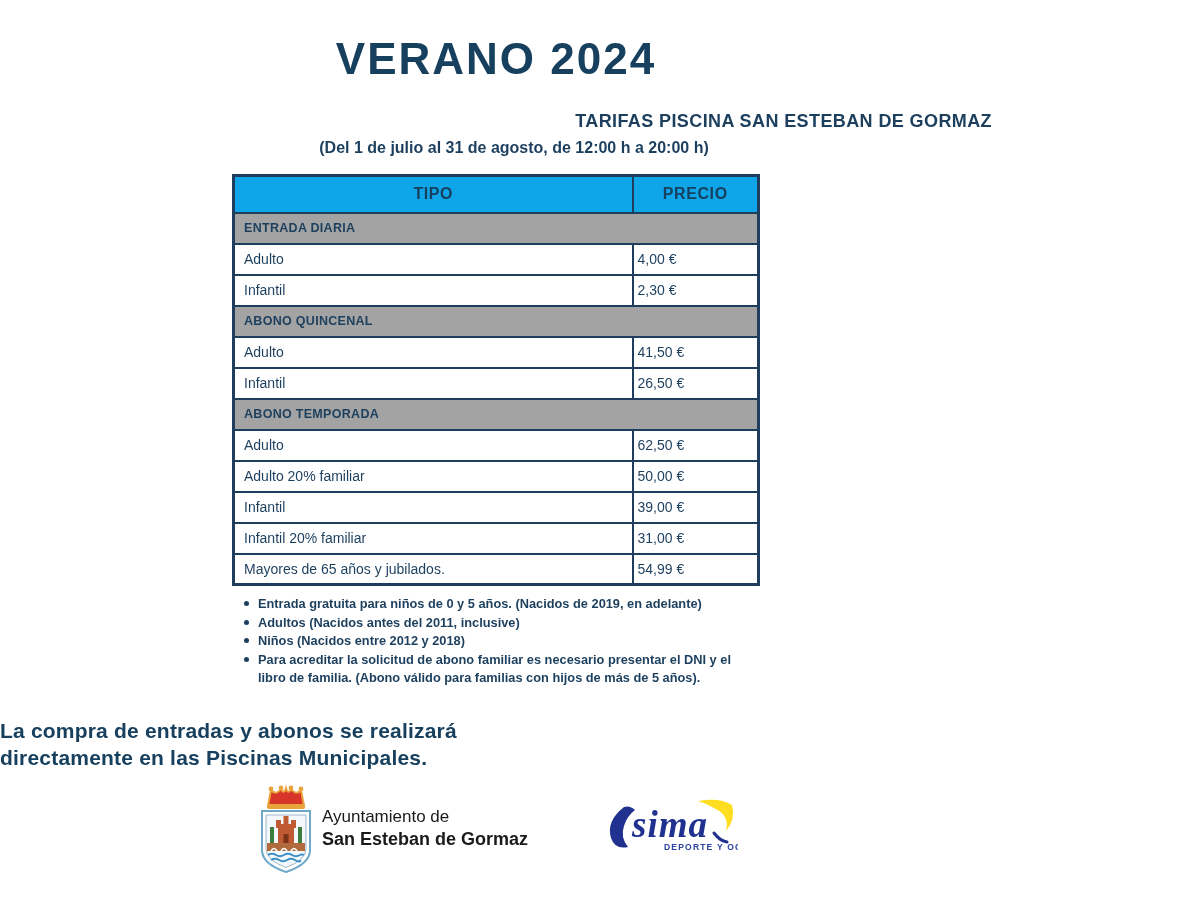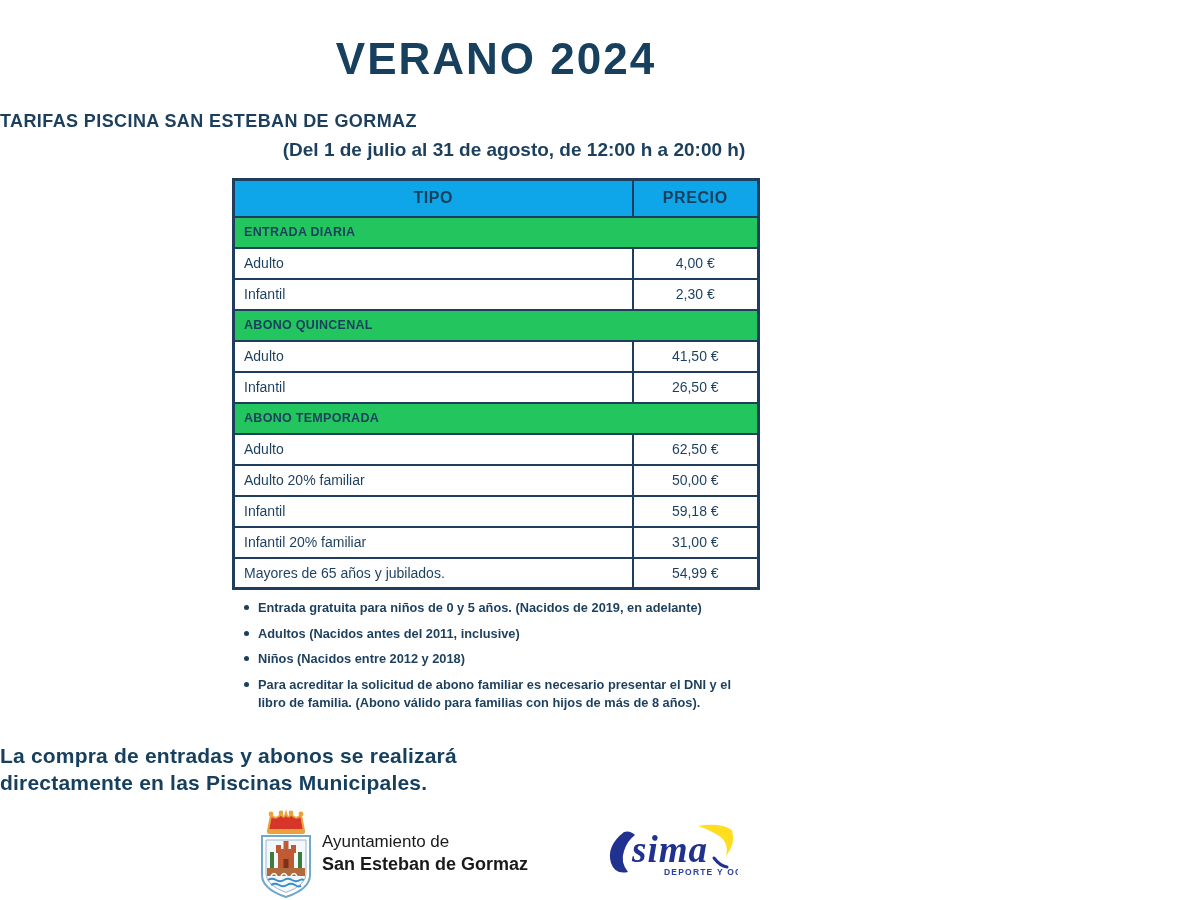--- a/index.html
+++ b/index.html
@@ -23,7 +23,7 @@
     color: #17405f;
   }
   .subtitle {
-    text-align: left;
+    text-align: right;
     margin-top: 27px;
     font-size: 18px;
     font-weight: 700;

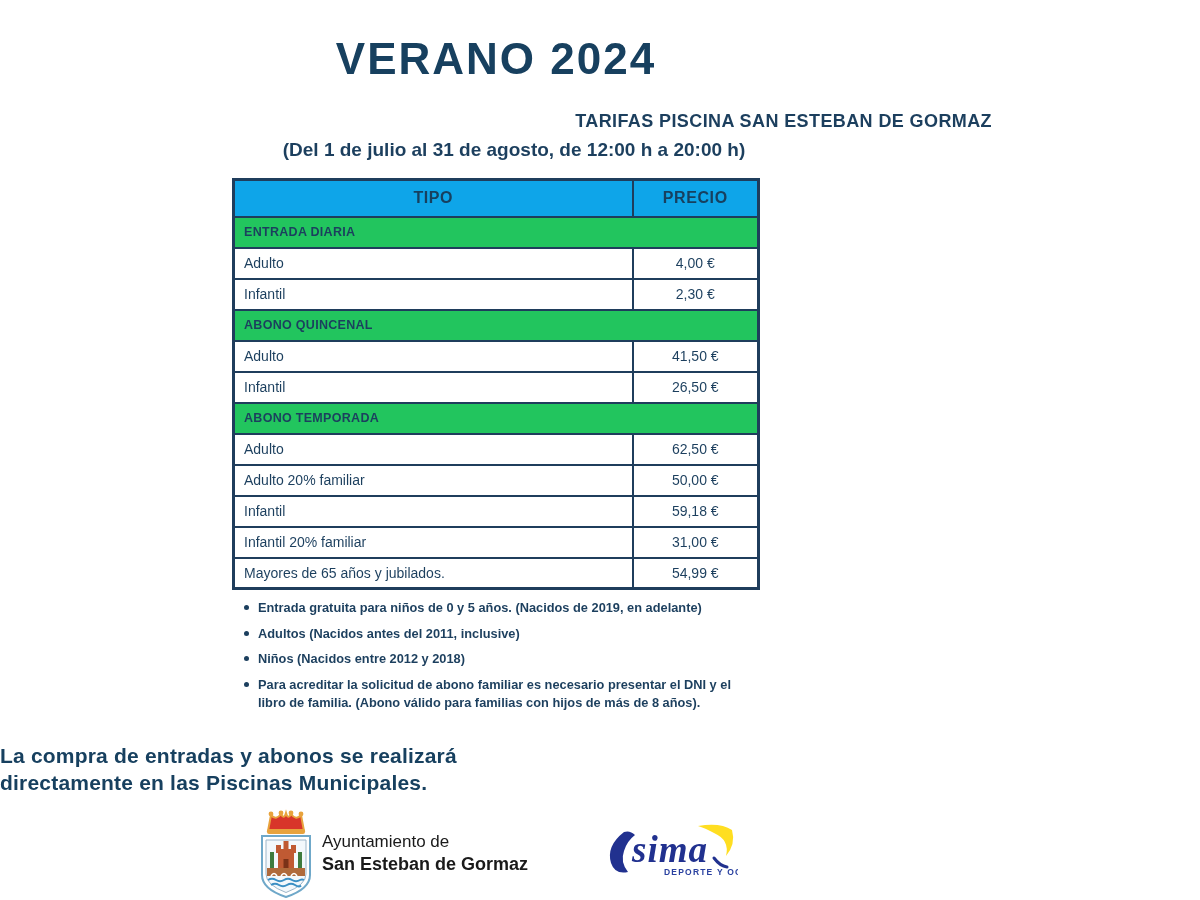--- a/index.html
+++ b/index.html
@@ -33,7 +33,7 @@
   .schedule {
     text-align: center;
     margin-top: 7px;
-    font-size: 19px;
+    font-size: 16px;
     font-weight: 700;
     color: #1c3f5e;
     padding-left: 36px;

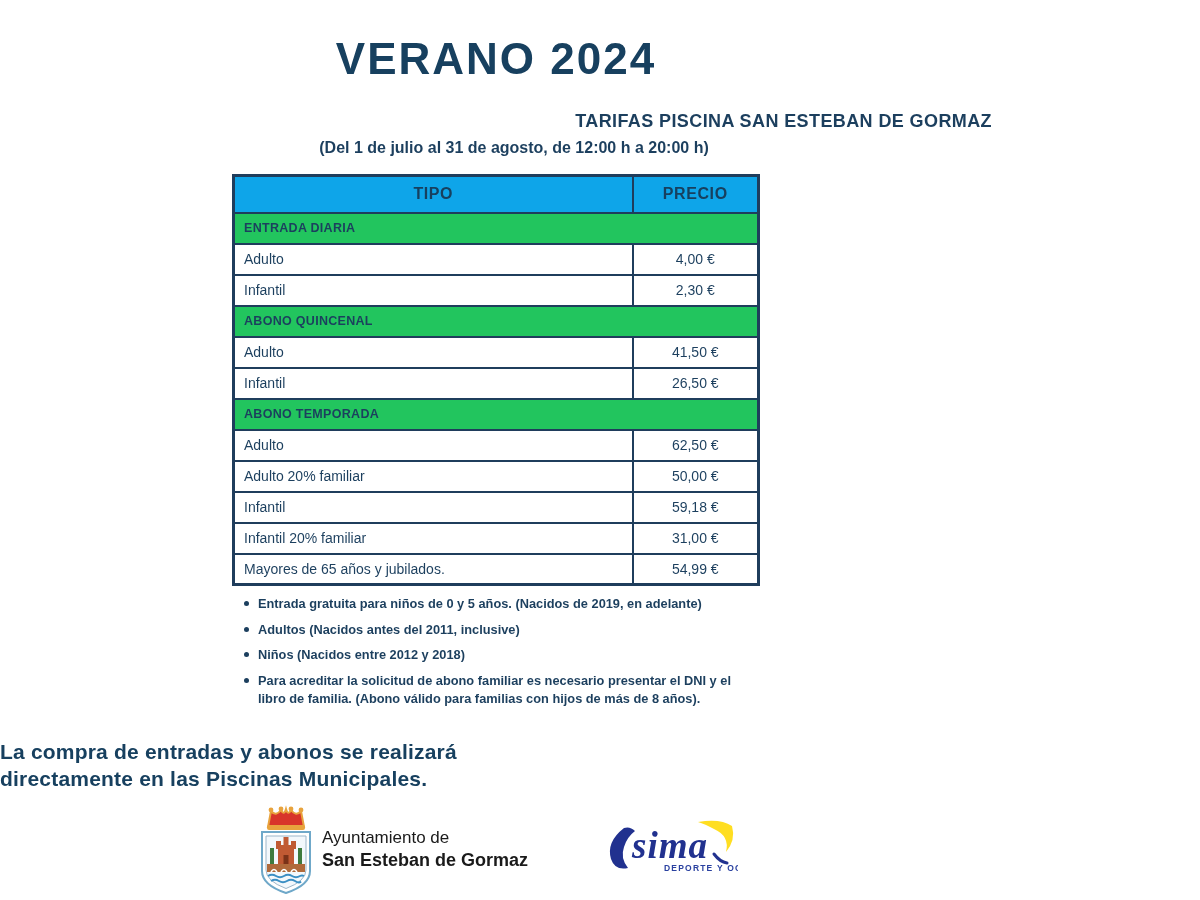--- a/index.html
+++ b/index.html
@@ -71,7 +71,7 @@
     background: #ffffff;
   }
   table.price-table tr.section-row td {
-    background: #22c55e;
+    background: #a3a3a3;
     font-weight: 700;
     font-size: 12.5px;
     letter-spacing: 0.3px;

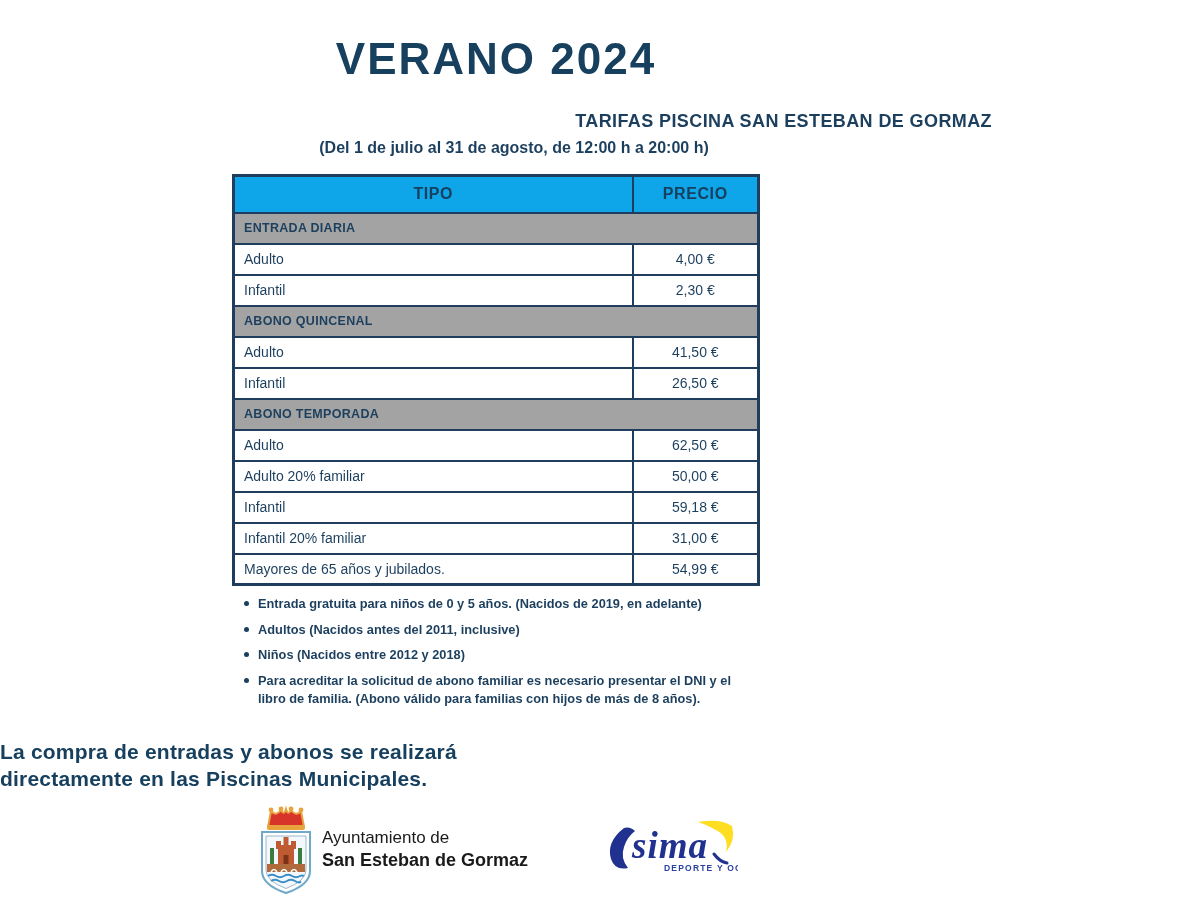--- a/index.html
+++ b/index.html
@@ -77,7 +77,7 @@
     letter-spacing: 0.3px;
   }
   table.price-table td.price-cell {
-    text-align: center;
+    text-align: left;
     padding: 0 4px;
   }
   

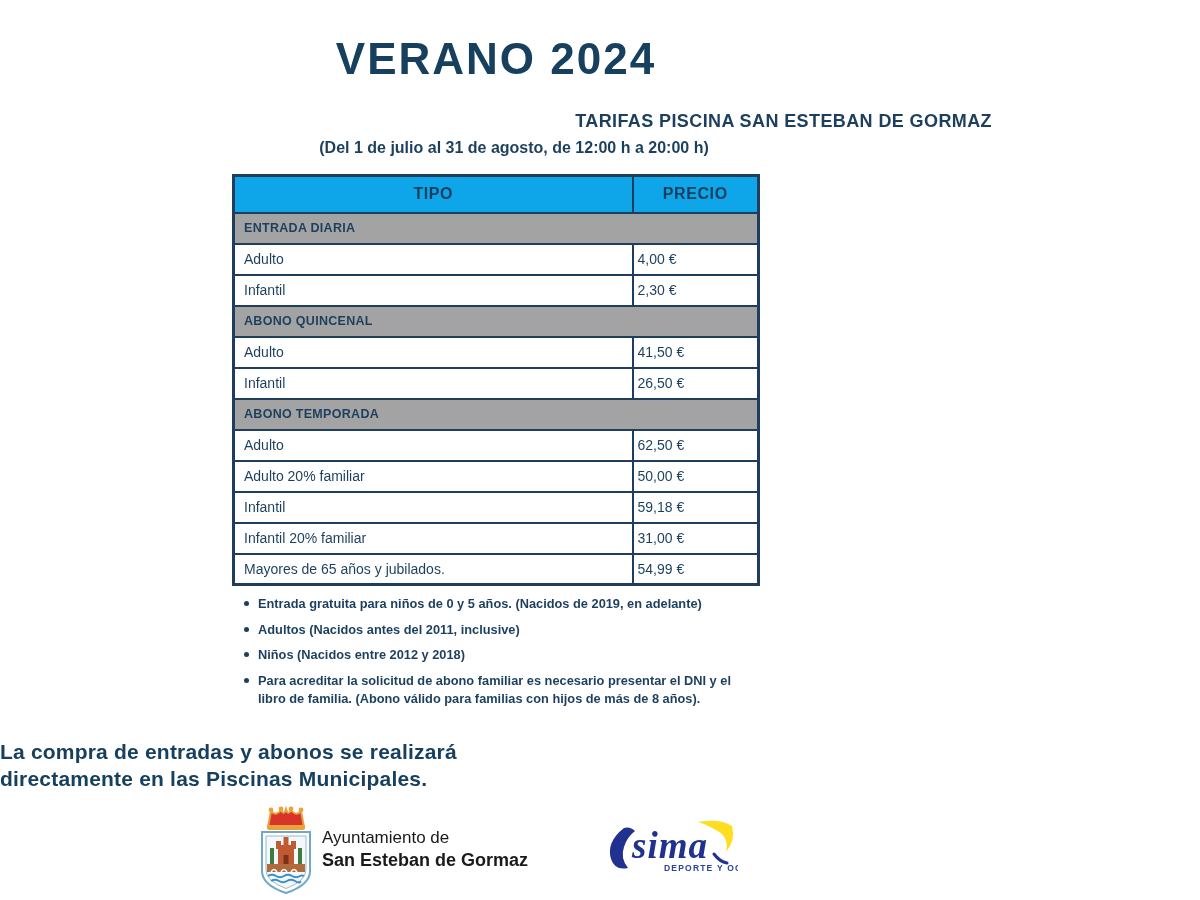--- a/index.html
+++ b/index.html
@@ -184,7 +184,7 @@
           </tr>
           <tr>
             <td>Infantil</td>
-            <td class="price-cell">59,18 €</td>
+            <td class="price-cell">39,00 €</td>
           </tr>
           <tr>
             <td>Infantil 20% familiar</td>

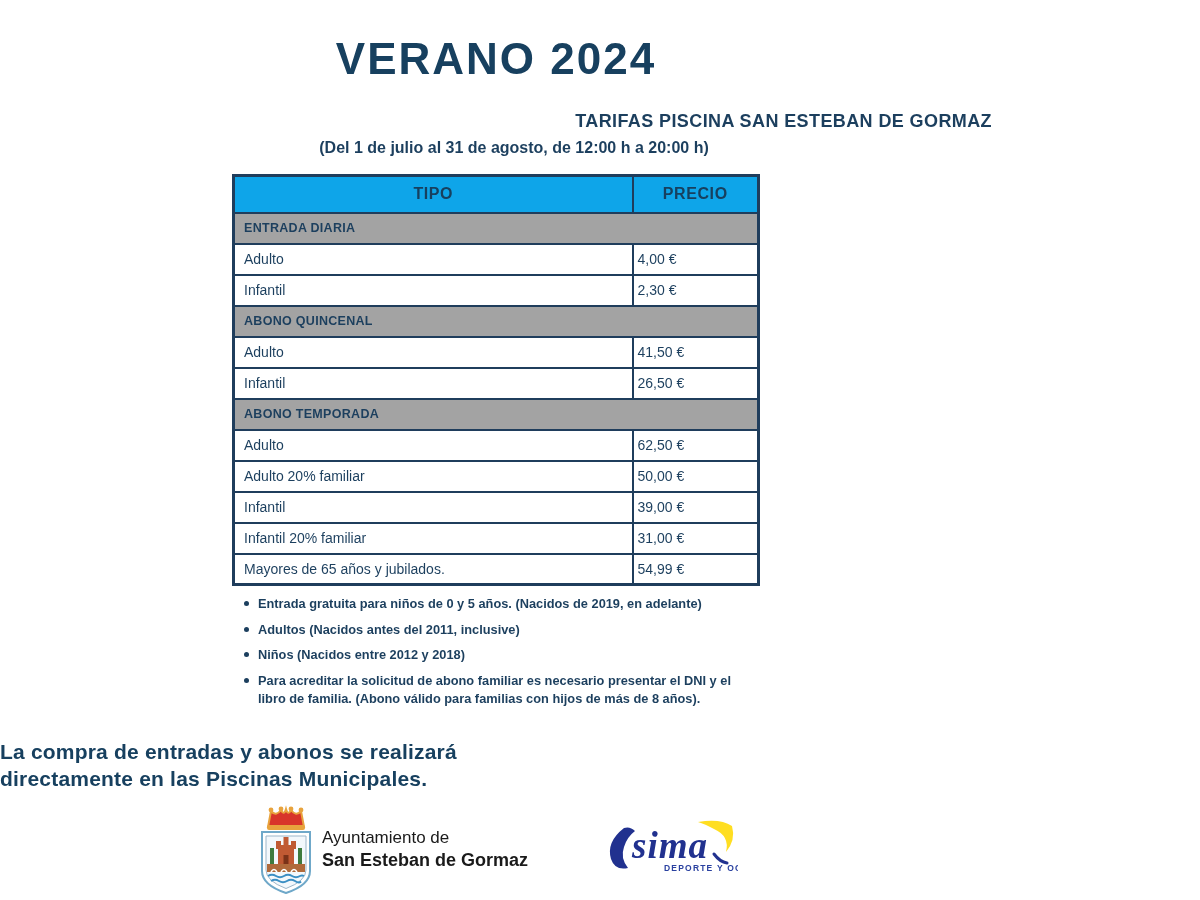--- a/index.html
+++ b/index.html
@@ -90,7 +90,6 @@
   .notes li {
     position: relative;
     padding-left: 14px;
-    margin-top: 7px;
     font-size: 12.8px;
     font-weight: 700;
     line-height: 1.45;

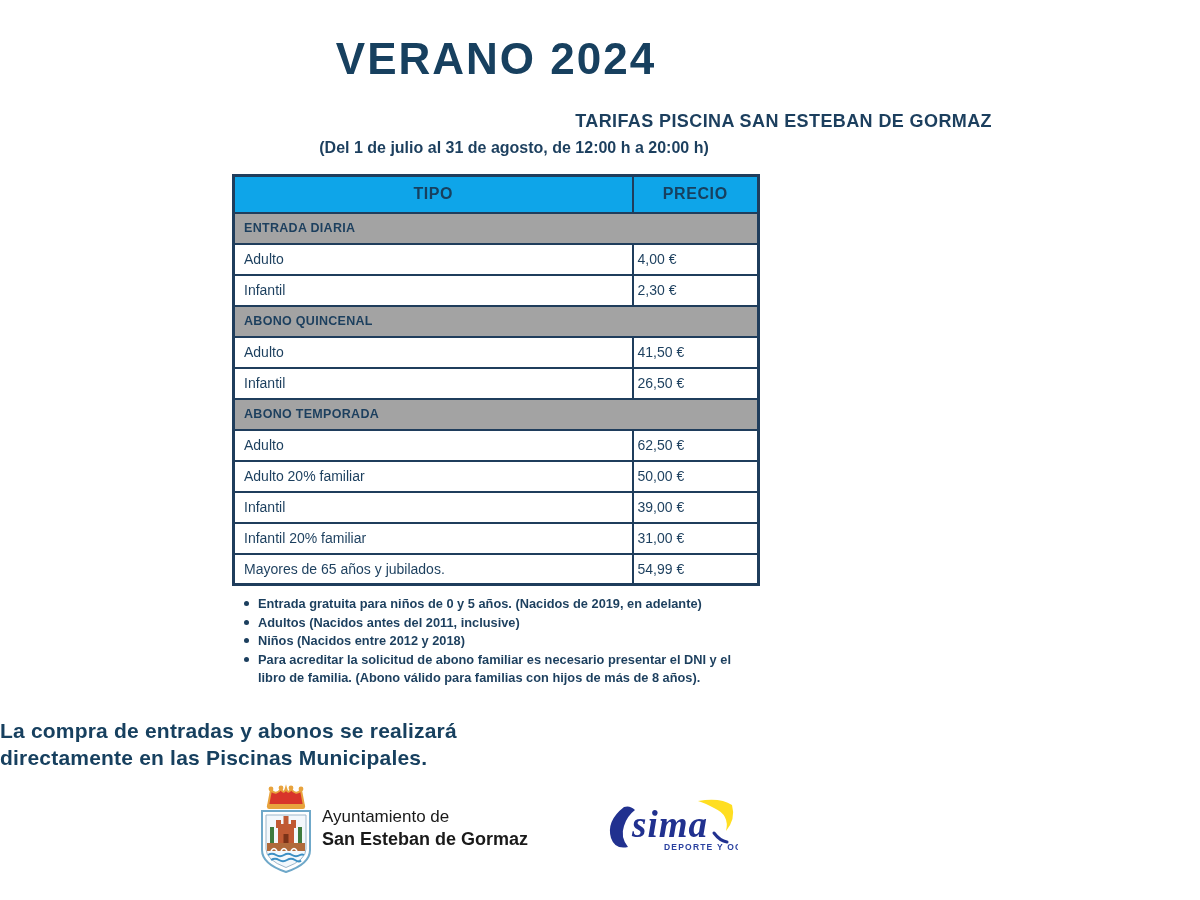--- a/index.html
+++ b/index.html
@@ -200,7 +200,7 @@
         <li><span class="bullet"></span><span>Entrada gratuita para niños de 0 y 5 años. (Nacidos de 2019, en adelante)</span></li>
         <li><span class="bullet"></span><span>Adultos (Nacidos antes del 2011, inclusive)</span></li>
         <li><span class="bullet"></span><span>Niños (Nacidos entre 2012 y 2018)</span></li>
-        <li><span class="bullet"></span><span>Para acreditar la solicitud de abono familiar es necesario presentar el DNI y el libro de familia. (Abono válido para familias con hijos de más de 8 años).</span></li>
+        <li><span class="bullet"></span><span>Para acreditar la solicitud de abono familiar es necesario presentar el DNI y el libro de familia. (Abono válido para familias con hijos de más de 5 años).</span></li>
       </ul>
   </div>
 

